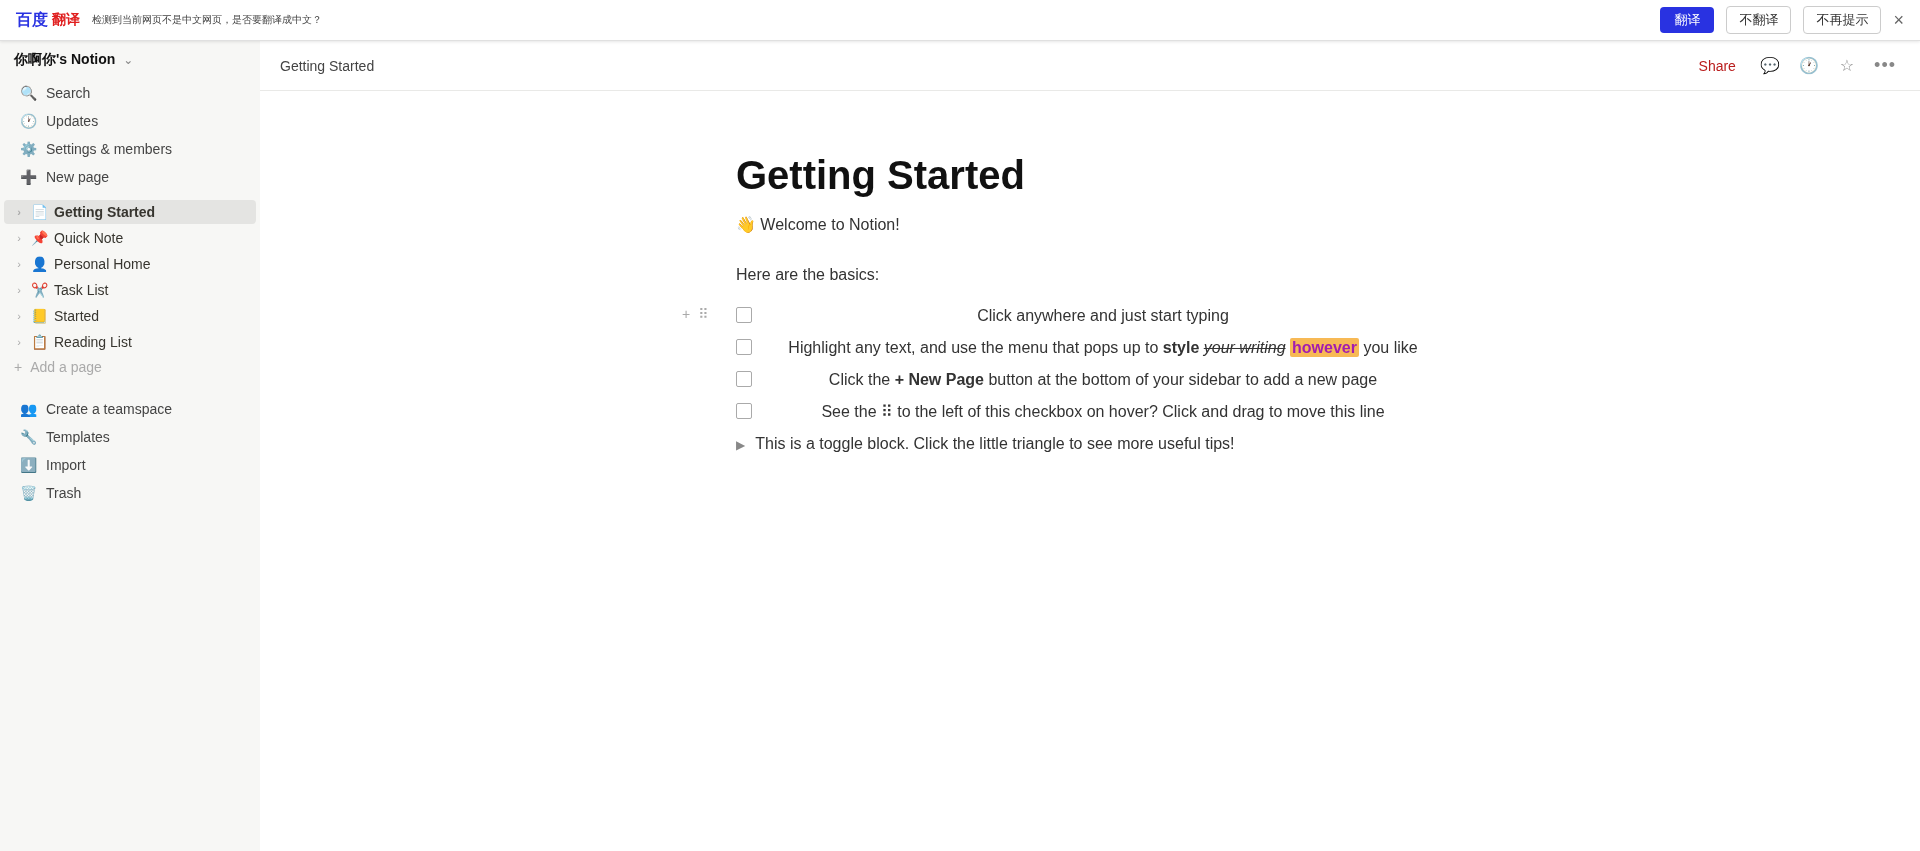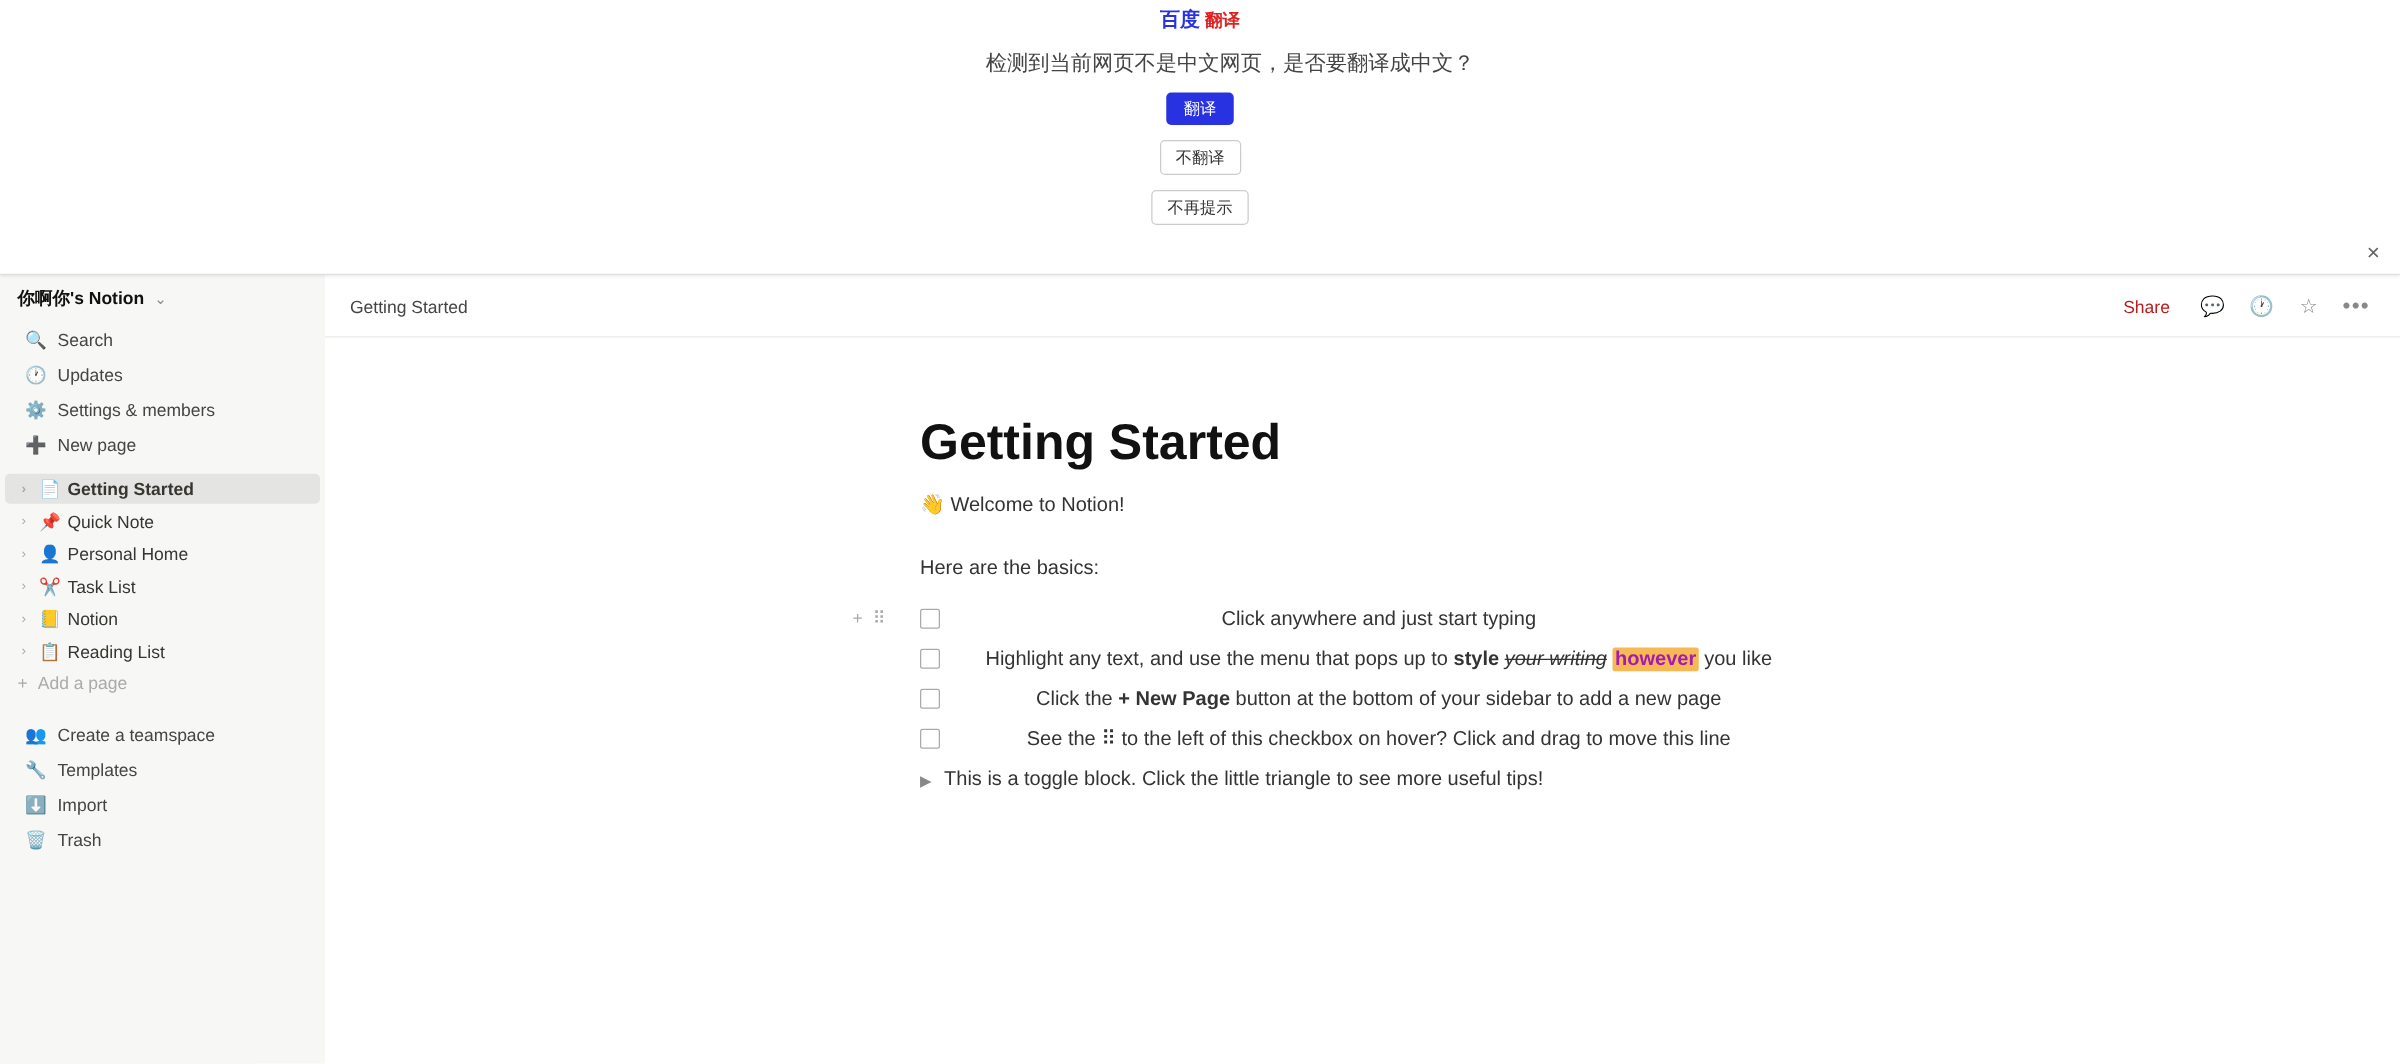--- a/index.html
+++ b/index.html
@@ -18,7 +18,6 @@
       min-height: 40px;
       z-index: 100;
       box-shadow: 0 1px 3px rgba(0,0,0,0.1);
-      flex-direction: column;
     }
     .translation-bar .baidu-logo {
       display: flex;

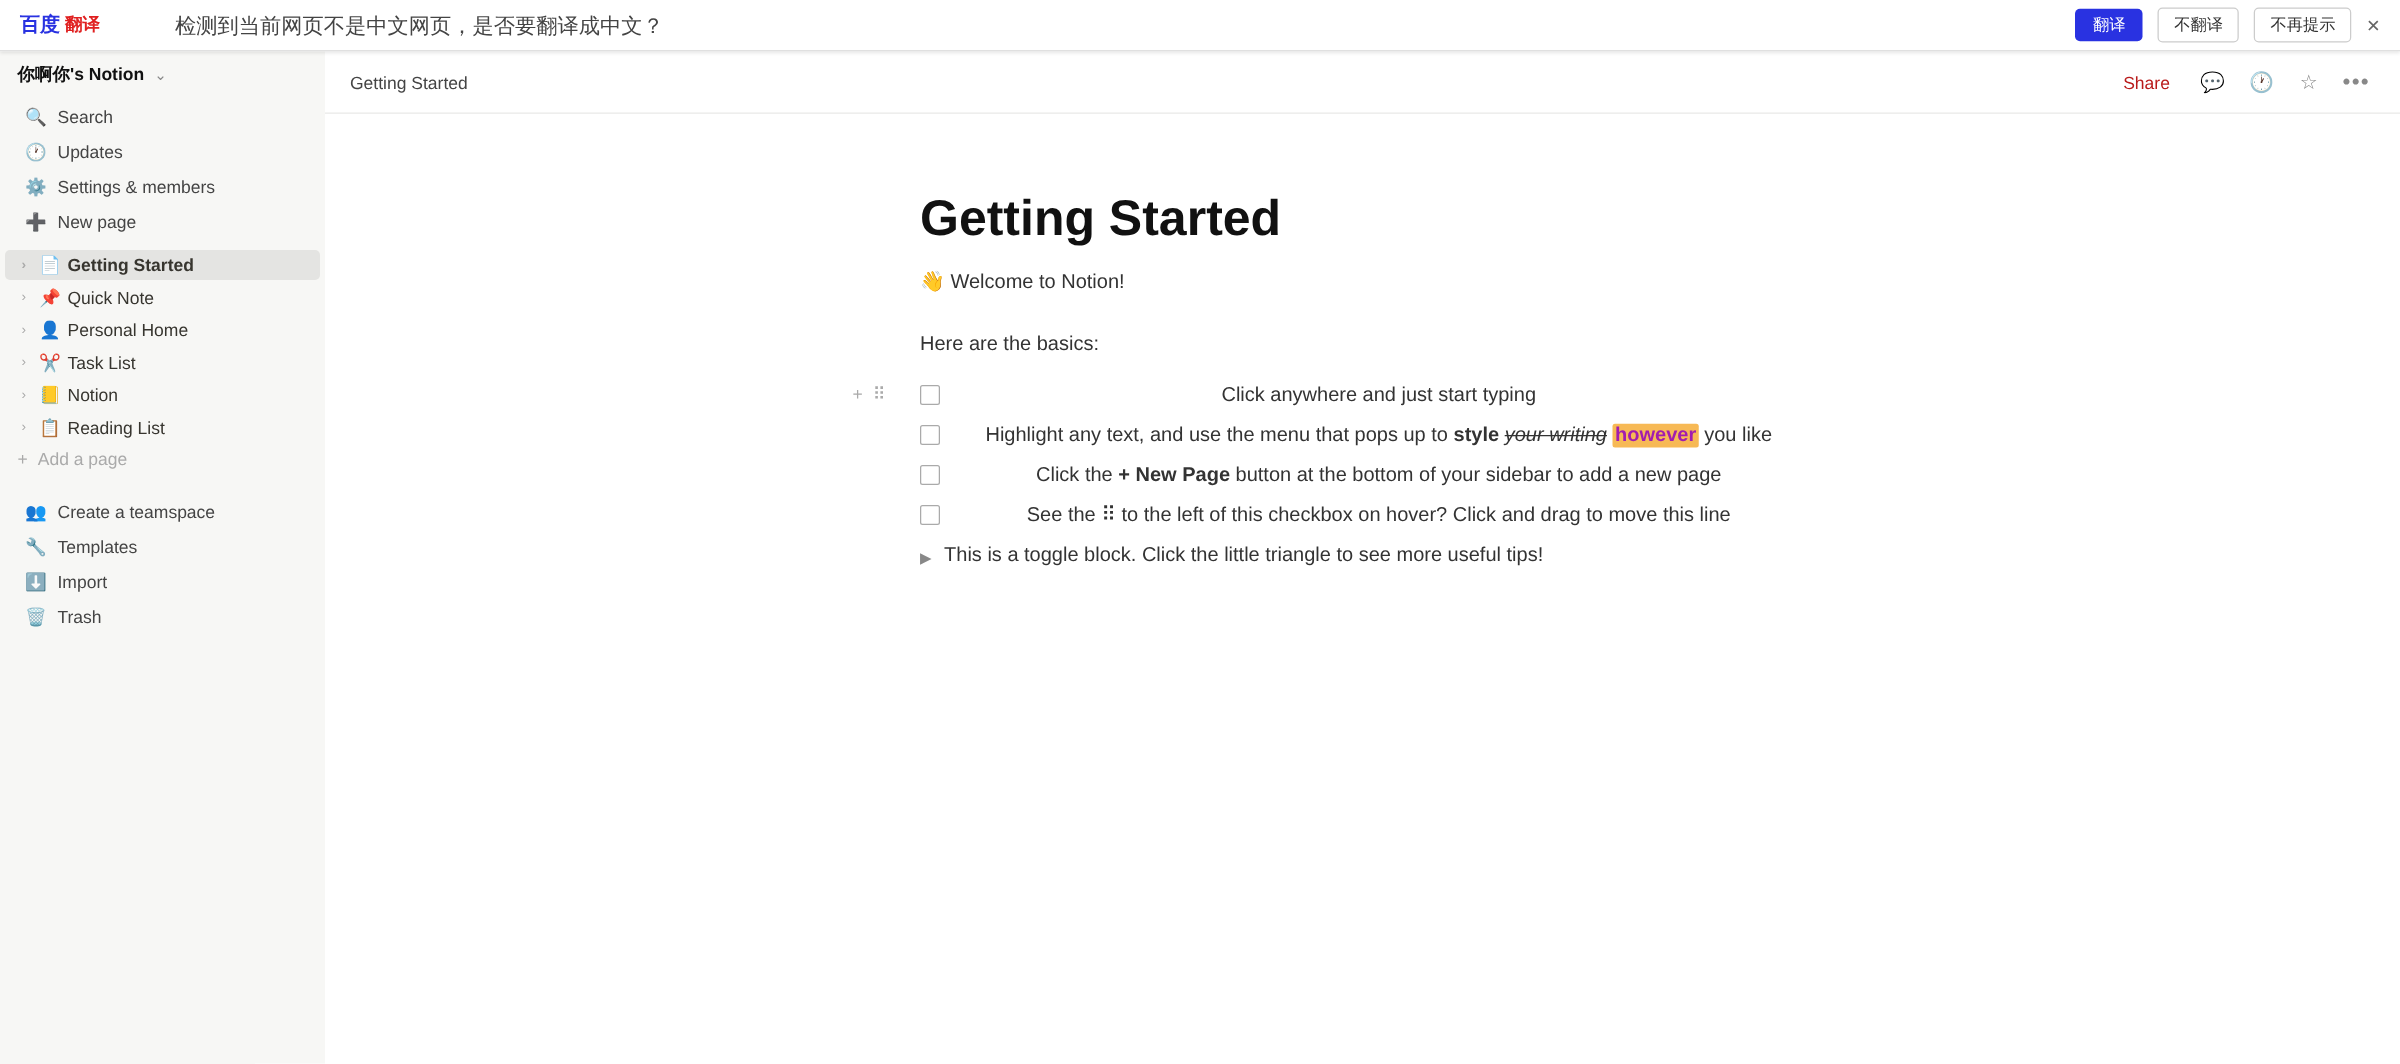--- a/index.html
+++ b/index.html
@@ -28,7 +28,7 @@
       color: #2932e1;
     }
     .baidu-logo-text { color: #e02020; font-size: 14px; }
-    .translation-bar .message { flex: 1; font-size: 17px; color: #444; margin-left: 48px; }
+    .translation-bar .message { flex: 1; font-size: 10px; color: #444; }
     .translation-bar .btn-translate {
       background: #2932e1;
       color: #fff;

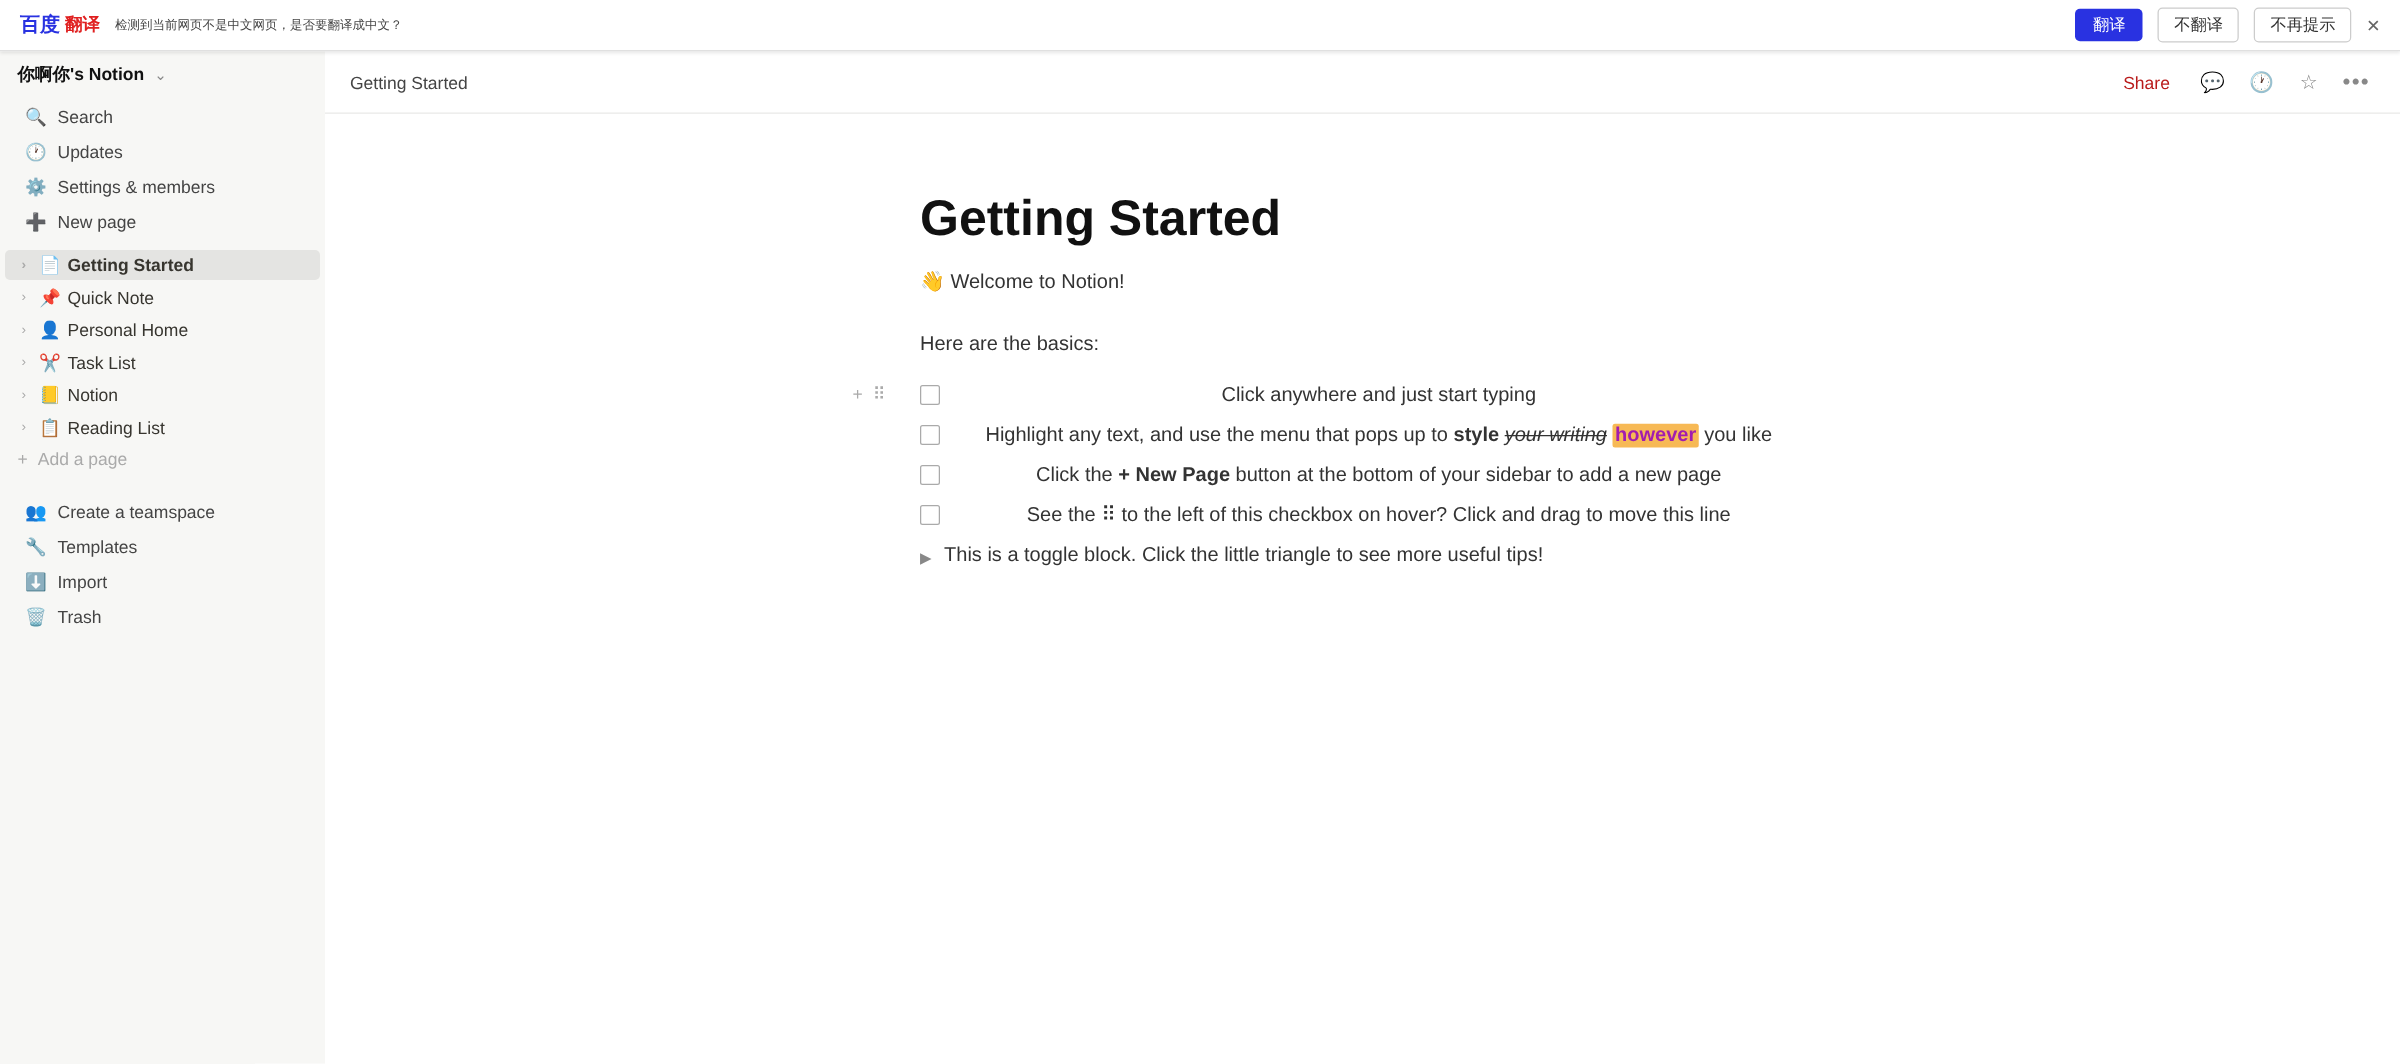--- a/index.html
+++ b/index.html
@@ -339,7 +339,7 @@
     <div class="sidebar-page-item">
       <span class="chevron">›</span>
       <span class="page-icon">📒</span>
-      <span class="page-label">Notion</span>
+      <span class="page-label">Started</span>
     </div>
     <div class="sidebar-page-item">
       <span class="chevron">›</span>

